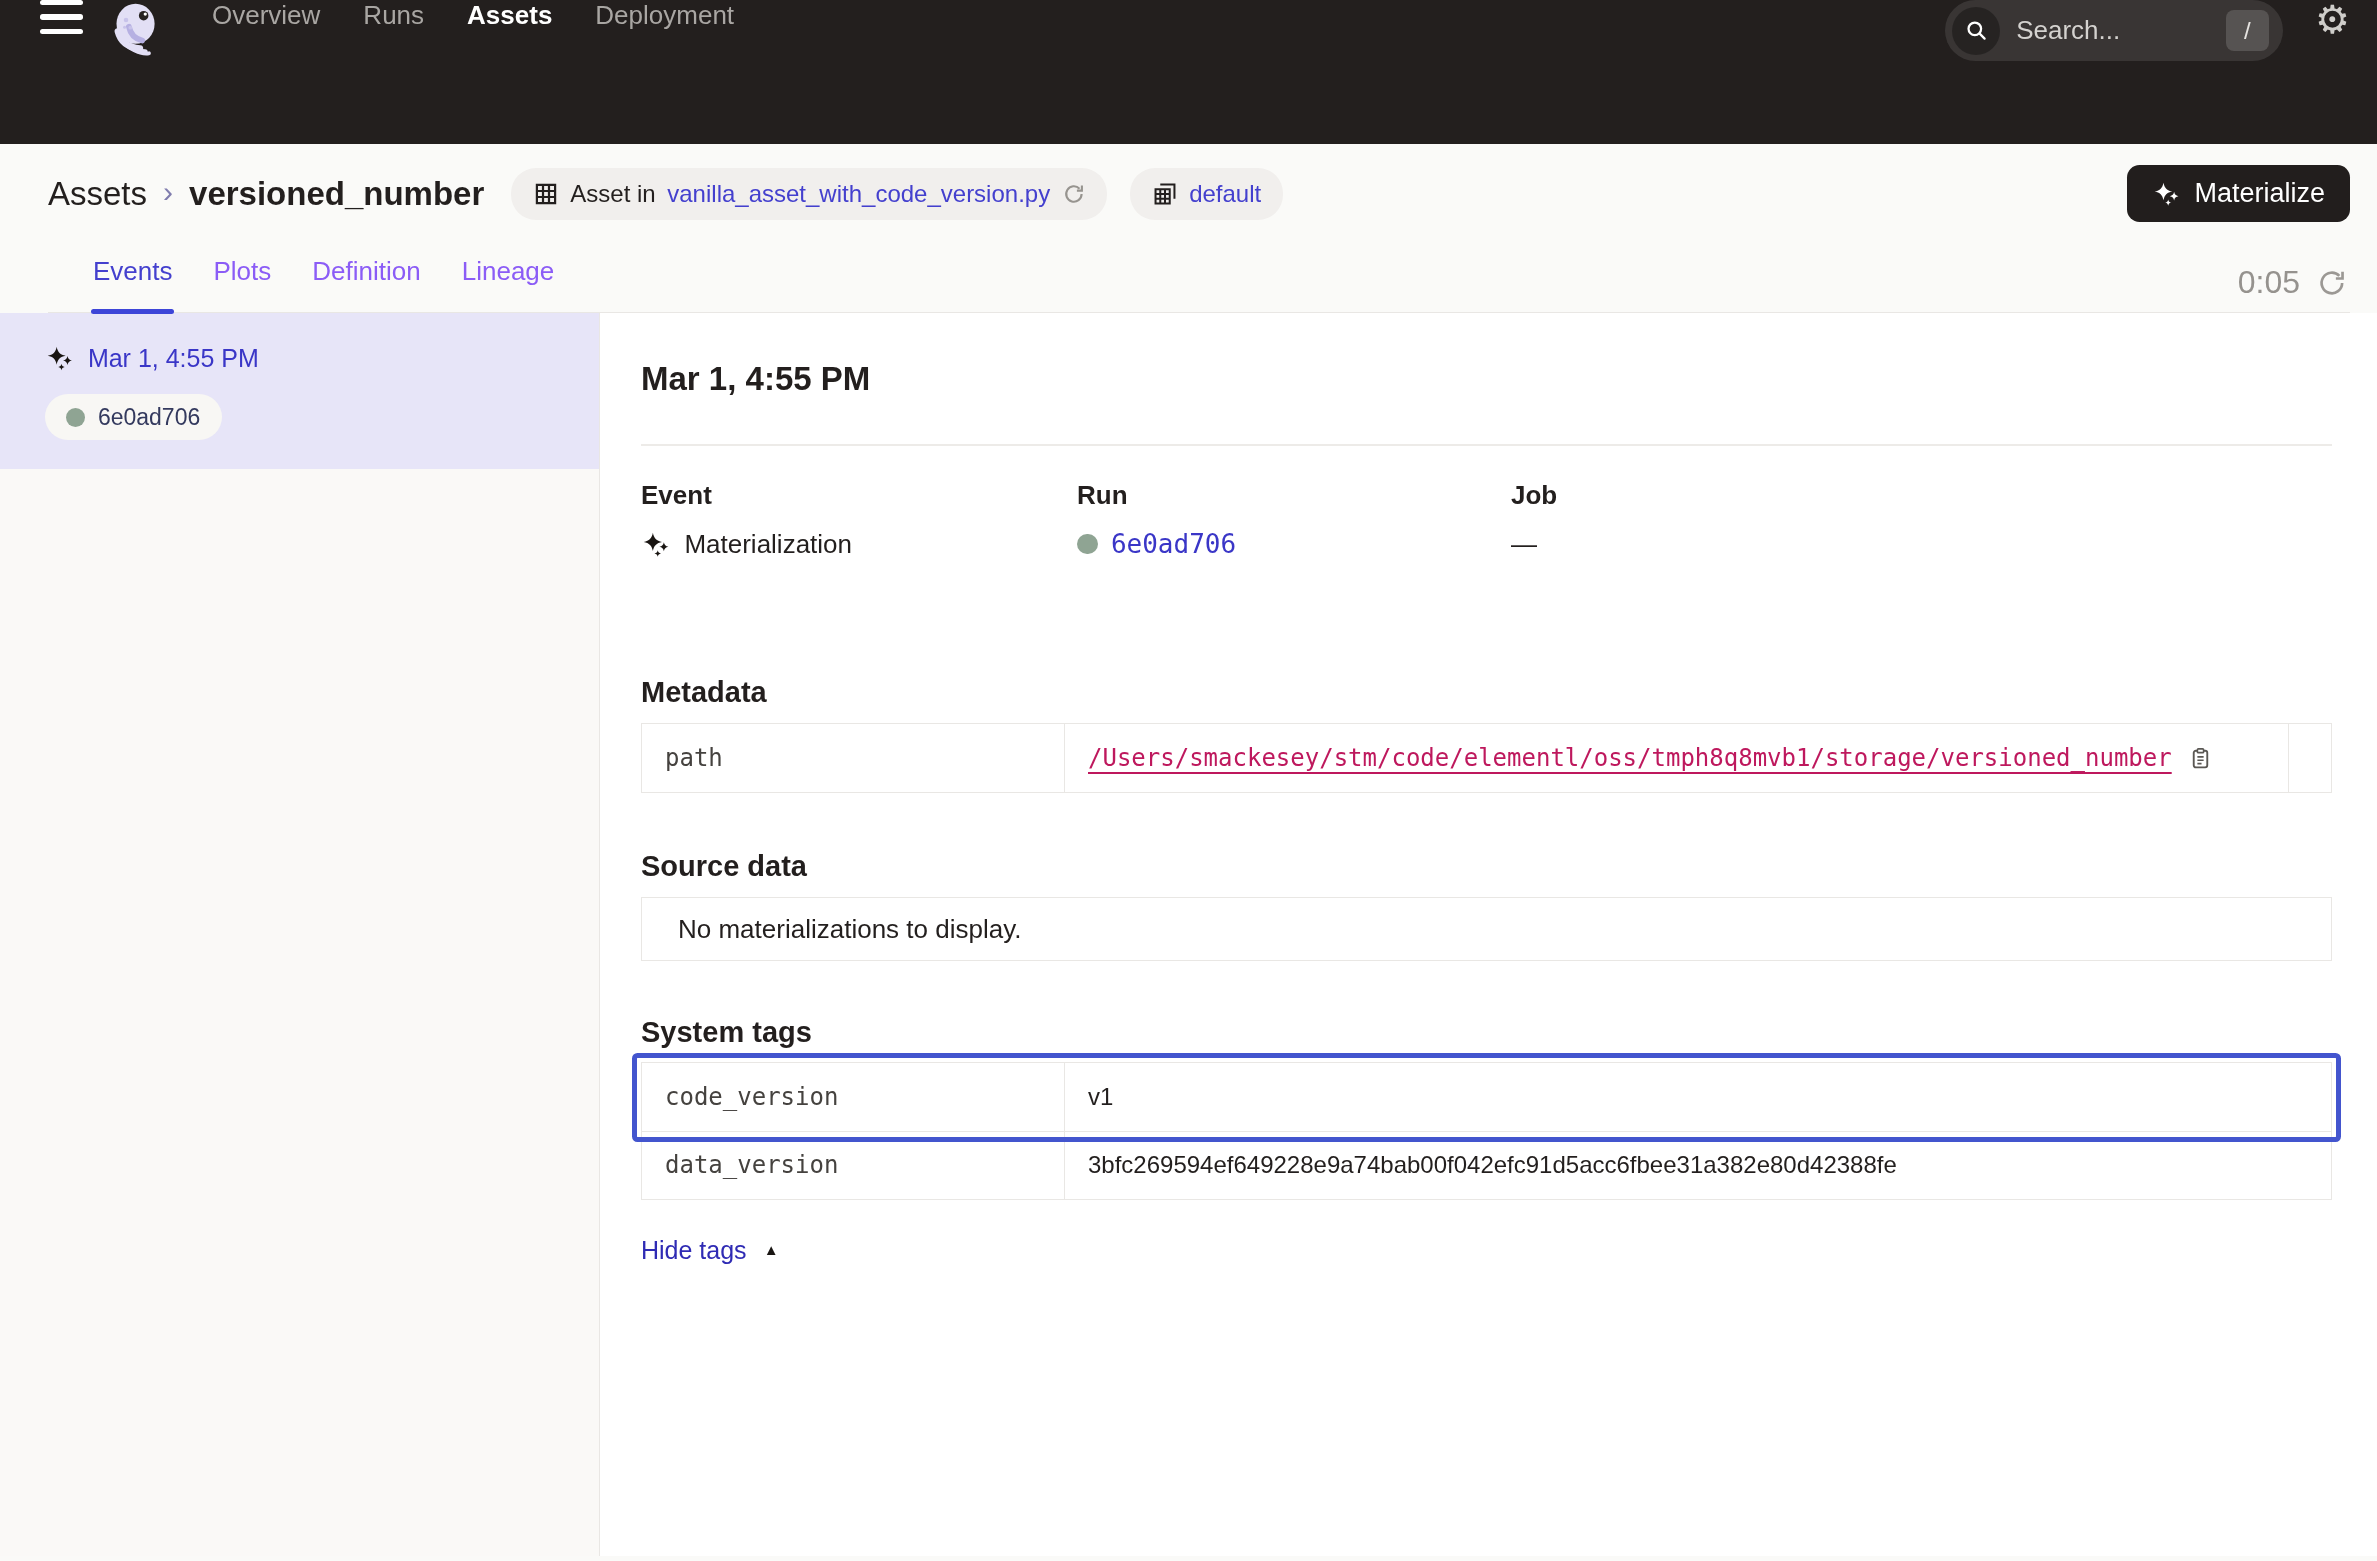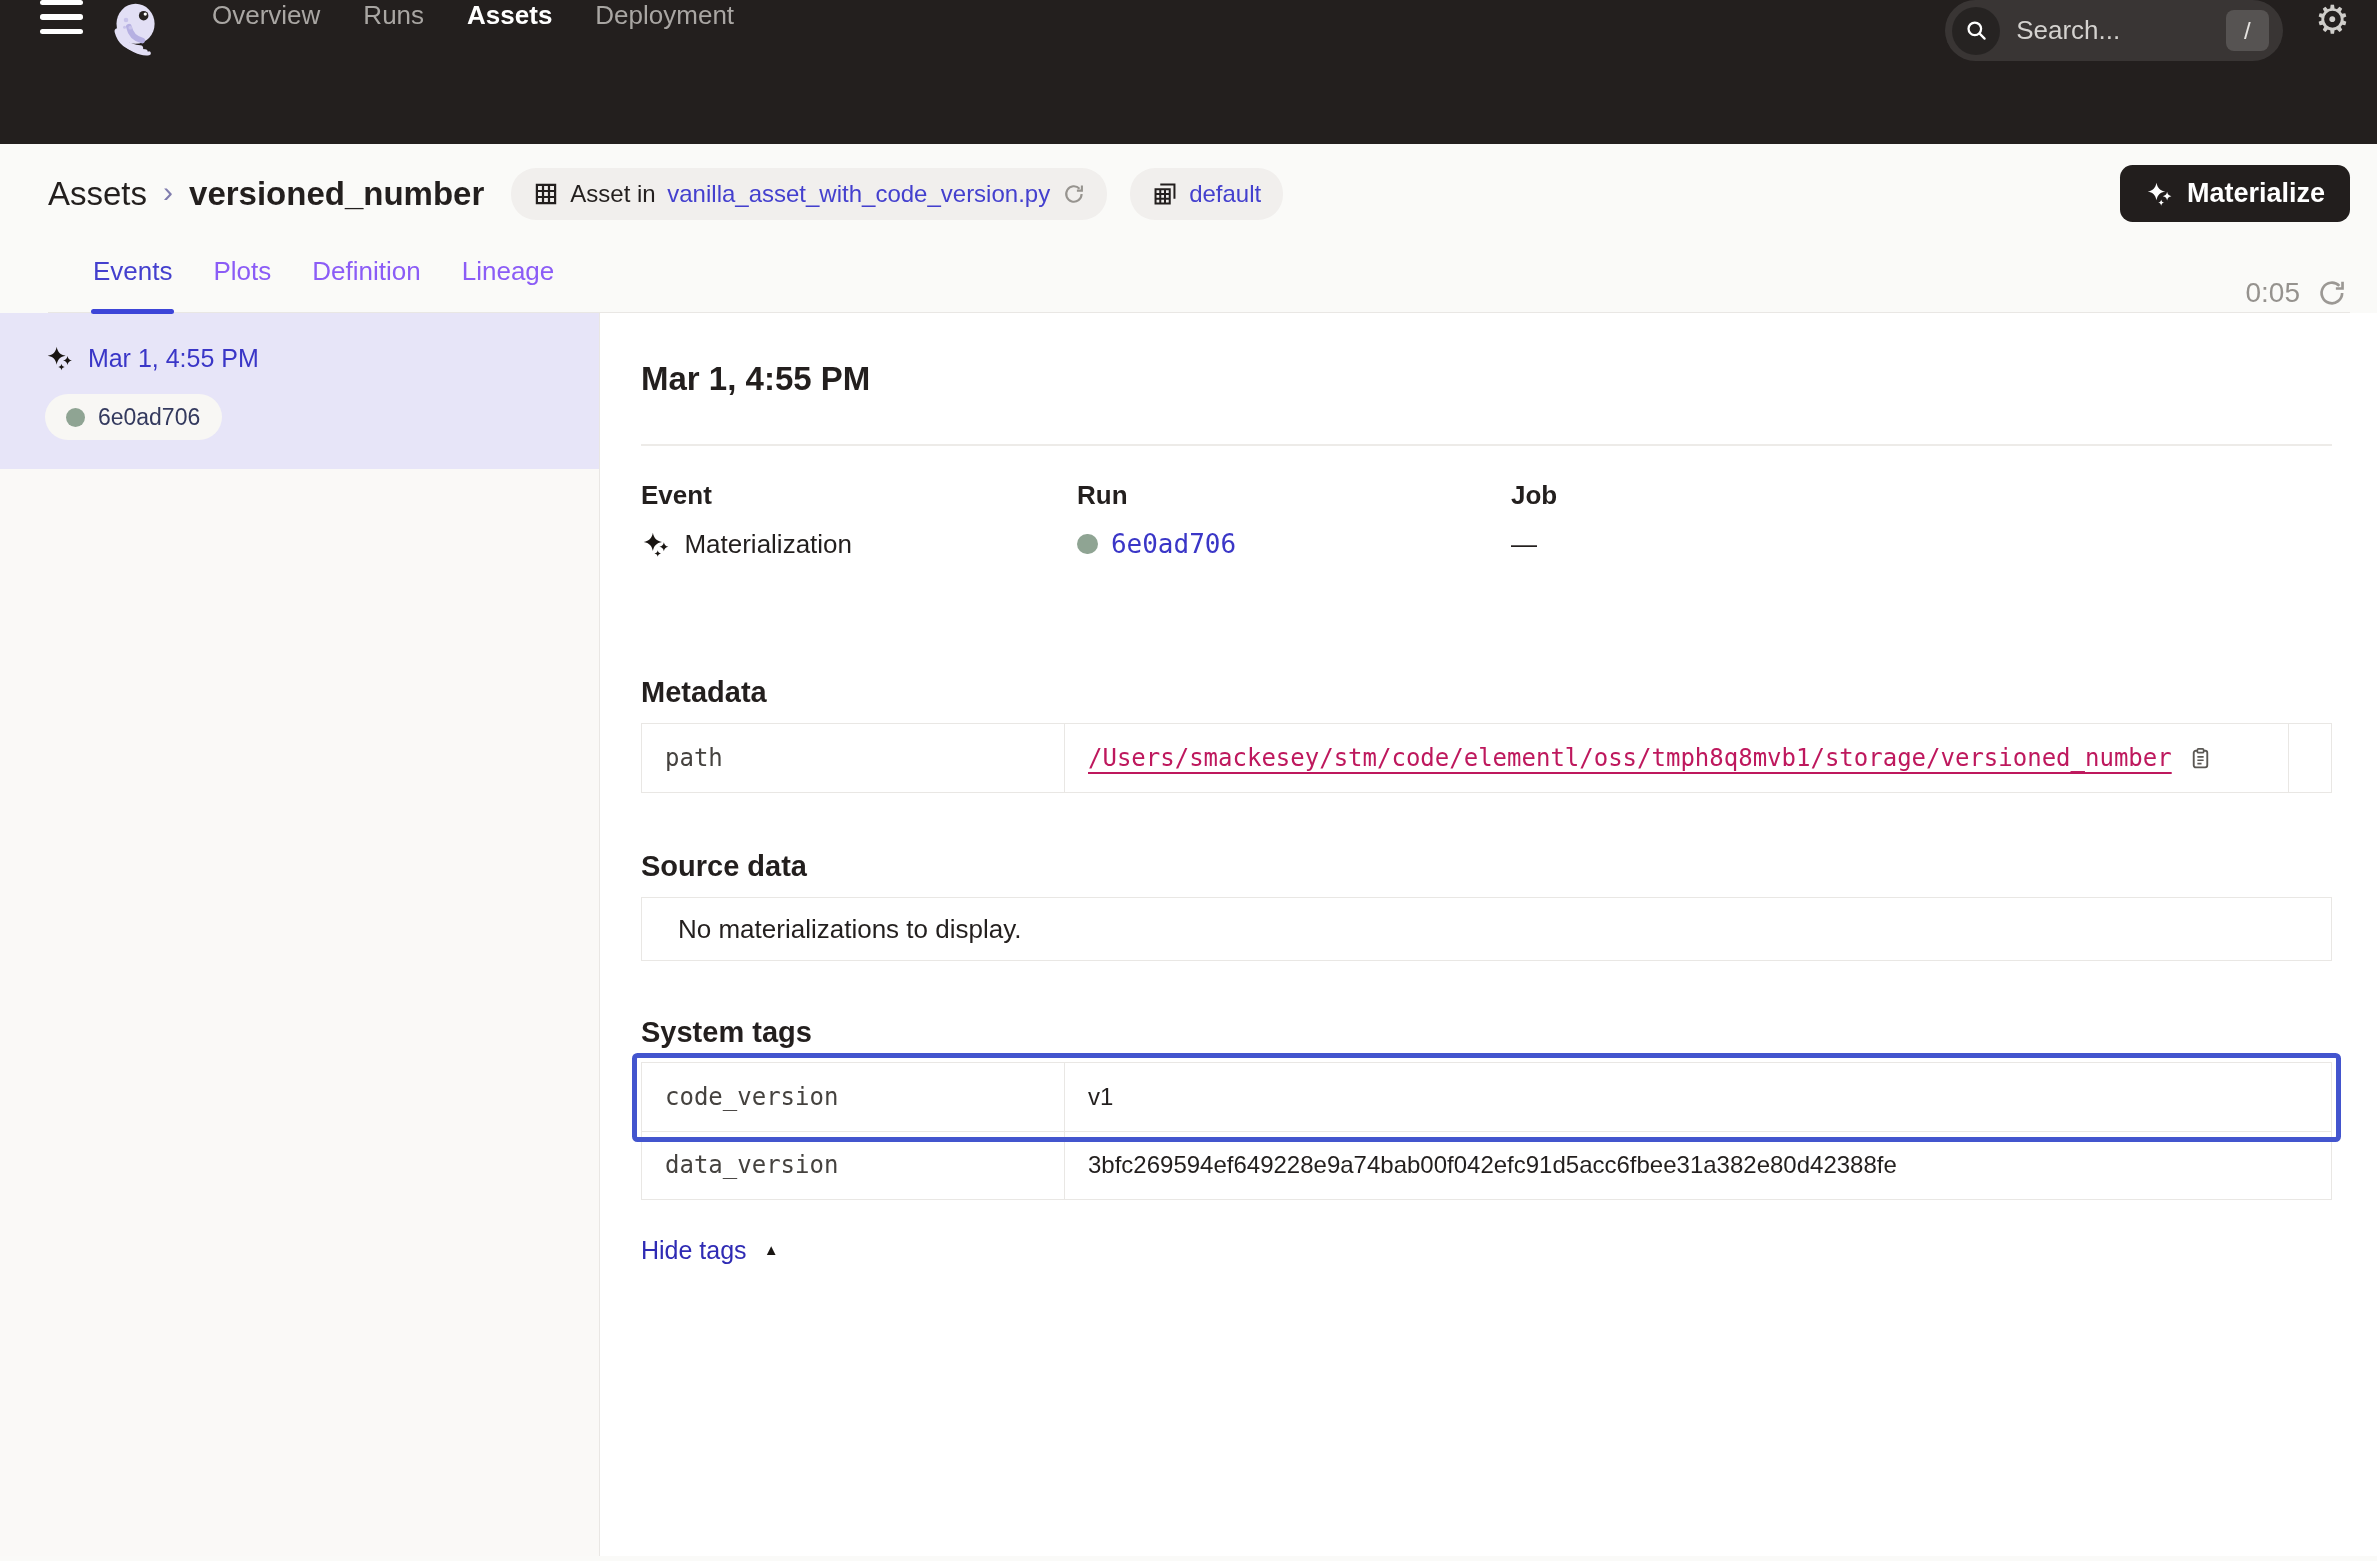--- a/index.html
+++ b/index.html
@@ -51,7 +51,7 @@
   .pill.group-pill{margin-left:23px}
   .pill a,.pill .pill-link{color:var(--accent);text-decoration:none;cursor:pointer}
   .pill-refresh{color:#97948F;display:flex;cursor:pointer}
-  .materialize{margin-left:auto;background:#221E1D;color:#fff;height:57px;border:0;border-radius:12.5px;display:inline-flex;align-items:center;gap:13.4px;padding:0 25px;font-size:27px;font-weight:700;font-family:inherit;cursor:pointer}
+  .materialize{margin-left:auto;background:#221E1D;color:#fff;height:57px;border:0;border-radius:12.5px;display:inline-flex;align-items:center;gap:13.4px;padding:0 25px;font-size:27px;font-weight:400;font-family:inherit;cursor:pointer}
   .tabs-row{display:flex;align-items:flex-end;margin-top:34px;border-bottom:1.8px solid var(--border);padding-left:45px}
   .tabs{display:flex;gap:41px;font-size:26px}
   .tab{padding-bottom:25px;position:relative;color:#8b5cf6;cursor:pointer}

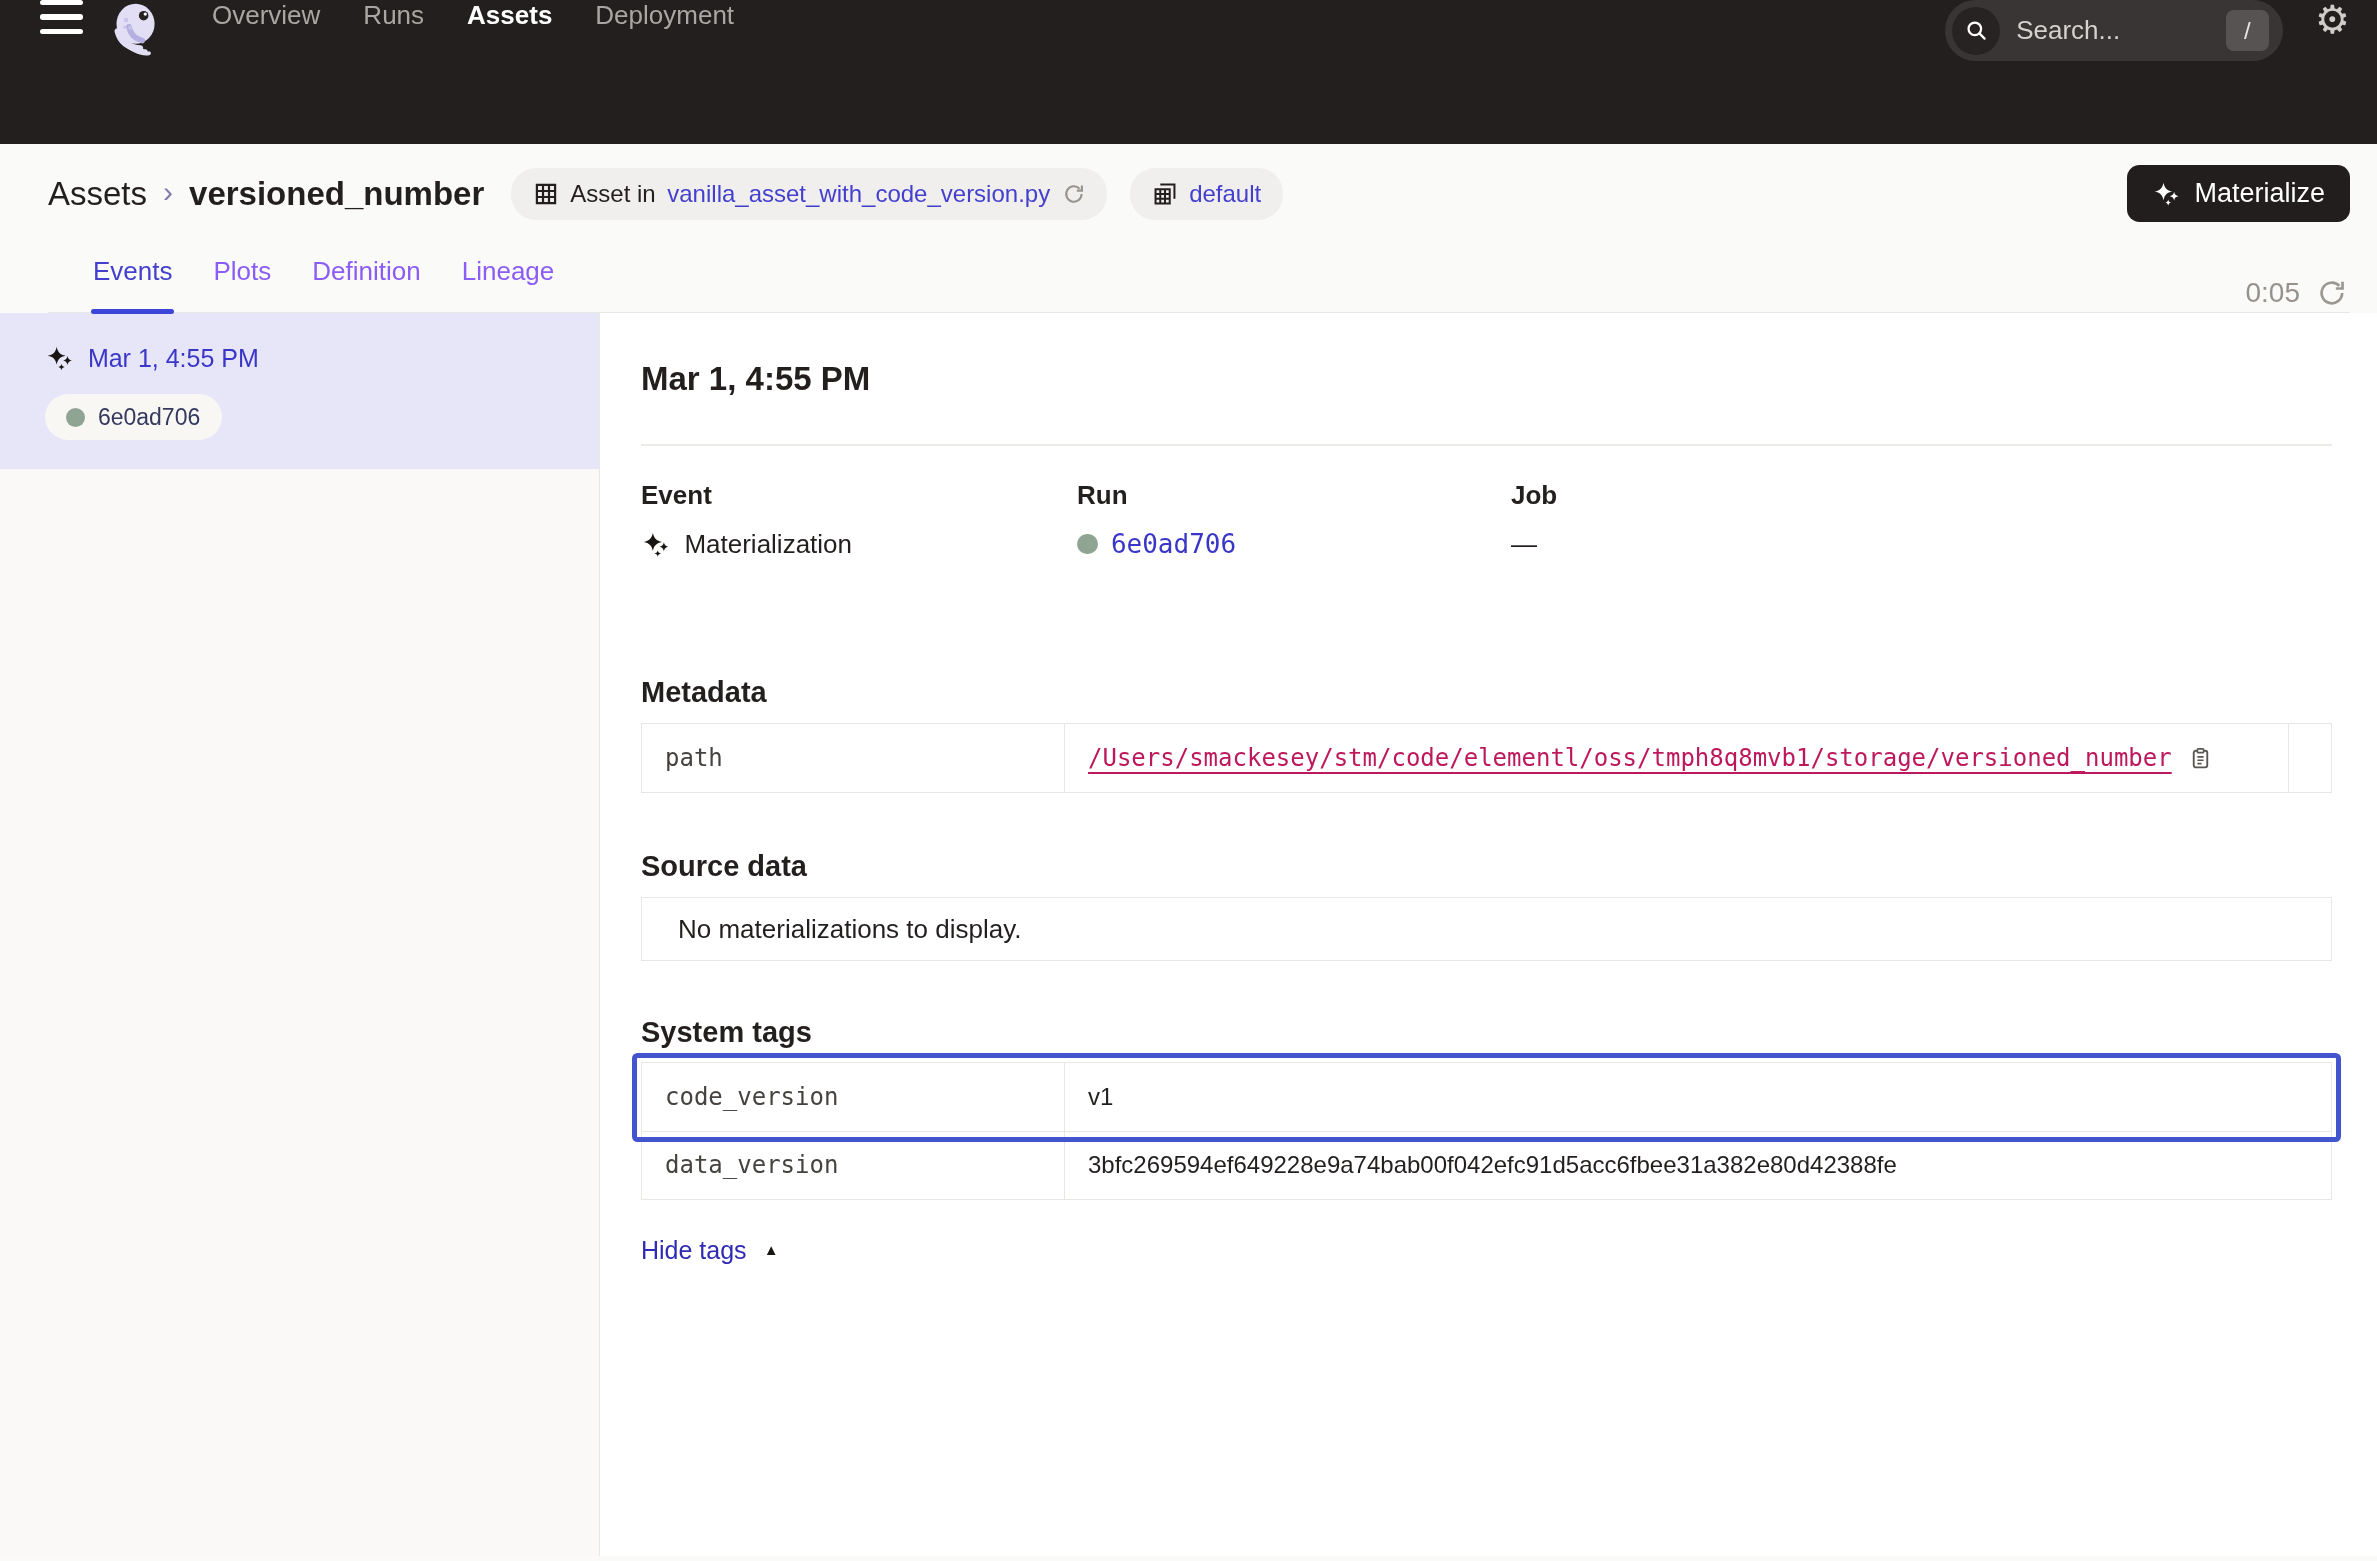--- a/index.html
+++ b/index.html
@@ -57,7 +57,7 @@
   .tab{padding-bottom:25px;position:relative;color:#8b5cf6;cursor:pointer}
   .tab.active{color:var(--accent);font-weight:500}
   .tab.active::after{content:"";position:absolute;left:-1.8px;right:-1.8px;bottom:-1.8px;height:5.4px;background:#3D45D8;border-radius:2.7px}
-  .auto-refresh{position:absolute;right:29px;bottom:4px;display:flex;align-items:center;gap:16px;color:var(--muted);font-size:28px}
+  .auto-refresh{position:absolute;right:29px;bottom:12px;display:flex;align-items:center;gap:16px;color:var(--muted);font-size:32px}
   .auto-refresh .refresh-btn{color:#9B9894;display:flex;cursor:pointer}
 
   

